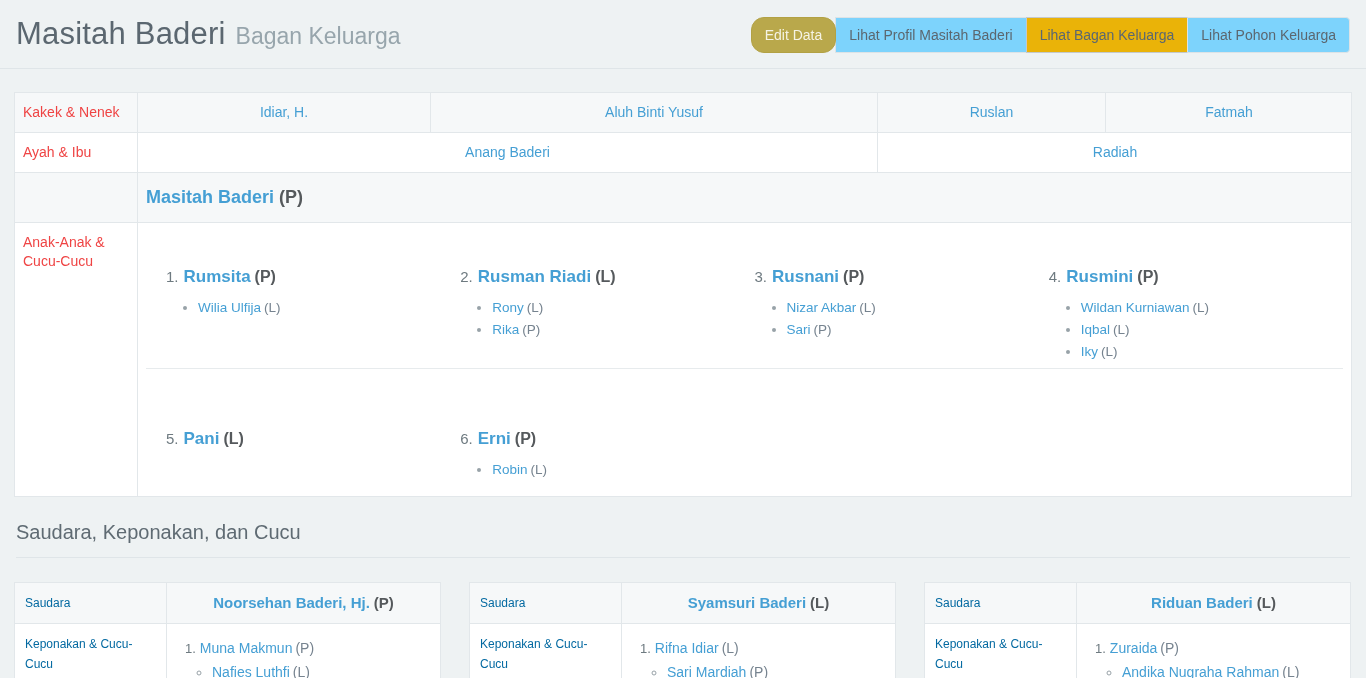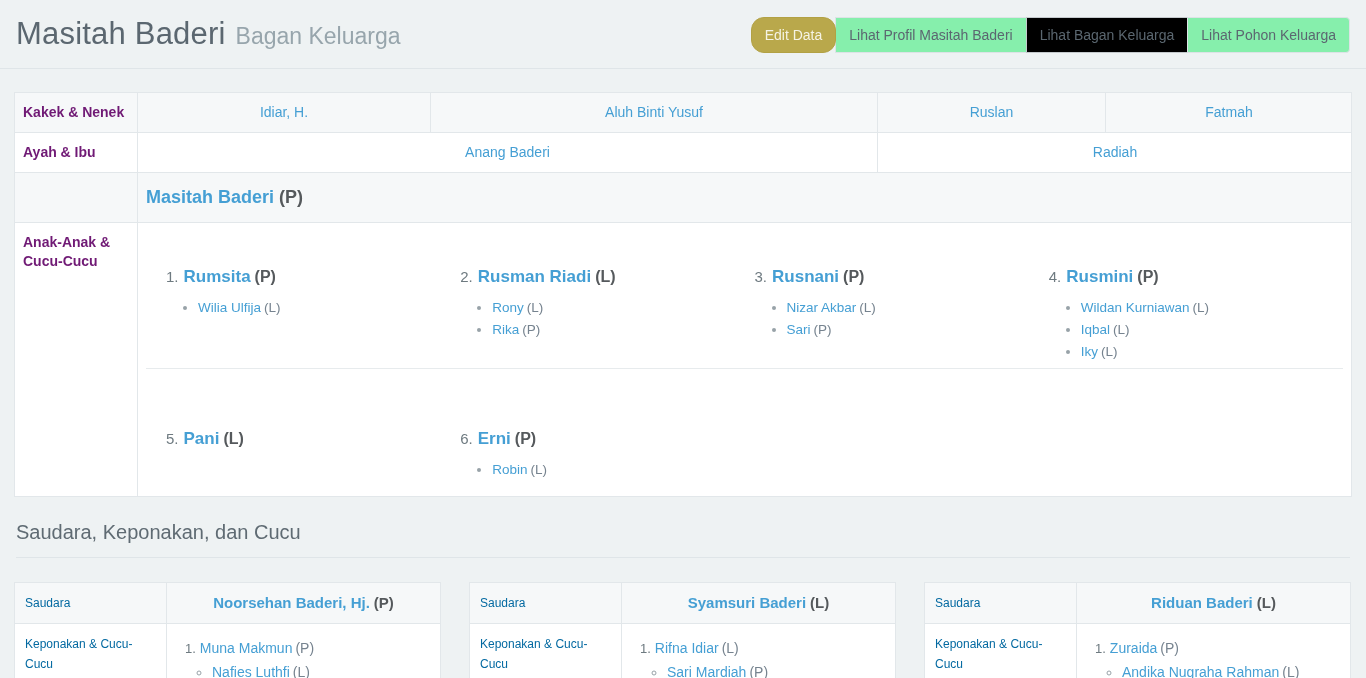--- a/index.html
+++ b/index.html
@@ -23,7 +23,7 @@
   .btn {
     font-family:"Liberation Sans", sans-serif;
     font-size:14px; line-height:18px; padding:8px 13px;
-    background:#86efac; border:1px solid #dde3e6; color:#5b6770;
+    background:#7dd3fc; border:1px solid #dde3e6; color:#5b6770;
     margin-left:-1px; cursor:pointer; white-space:nowrap;
   }
   .btn:first-child { border-radius:4px 0 0 4px; margin-left:0; }

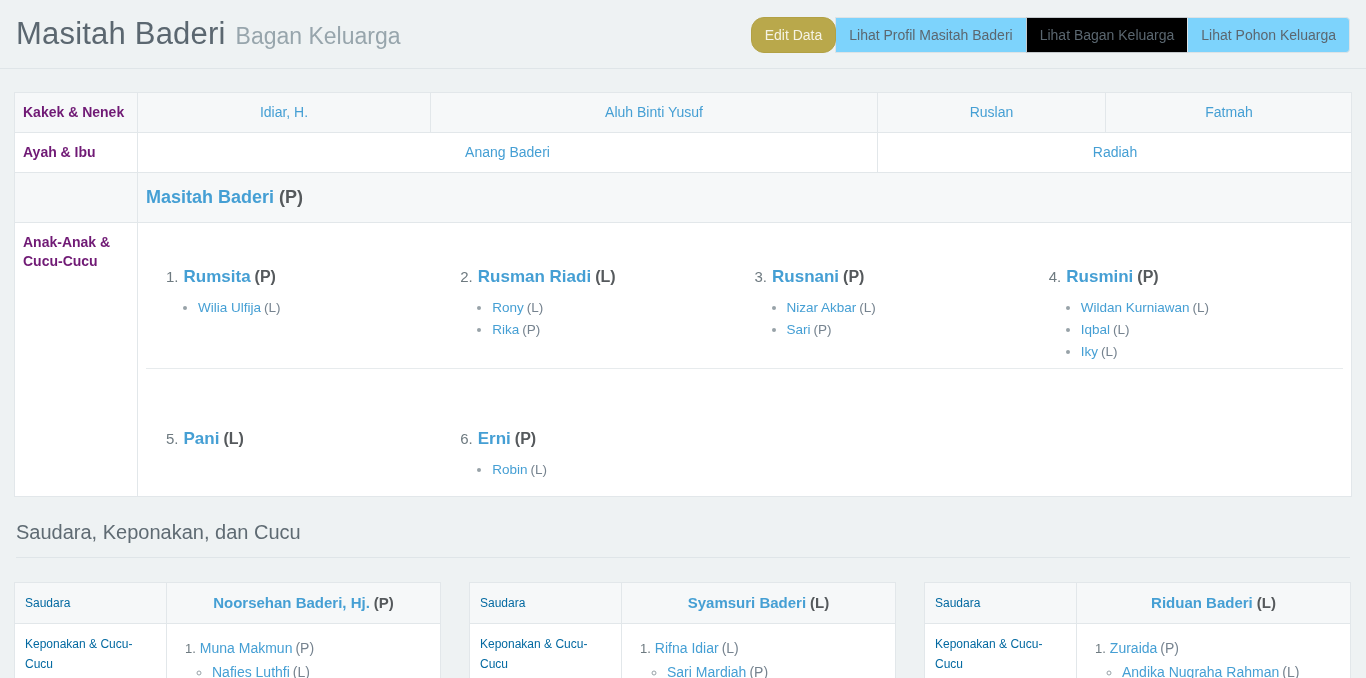--- a/index.html
+++ b/index.html
@@ -29,7 +29,7 @@
   .btn:first-child { border-radius:4px 0 0 4px; margin-left:0; }
   .btn:last-child { border-radius:0 4px 4px 0; }
   .btn.olive { background:#b9a84b; border-color:#b2a144; color:#f5f3e4; position:relative; z-index:1;border-radius:13px; }
-  .btn.active { background:#000000; border-color:#c4c9cc; }
+  .btn.active { background:#eab308; border-color:#c4c9cc; }
   
   .chart-table {
     margin:23px 14px 0; background:#fff;

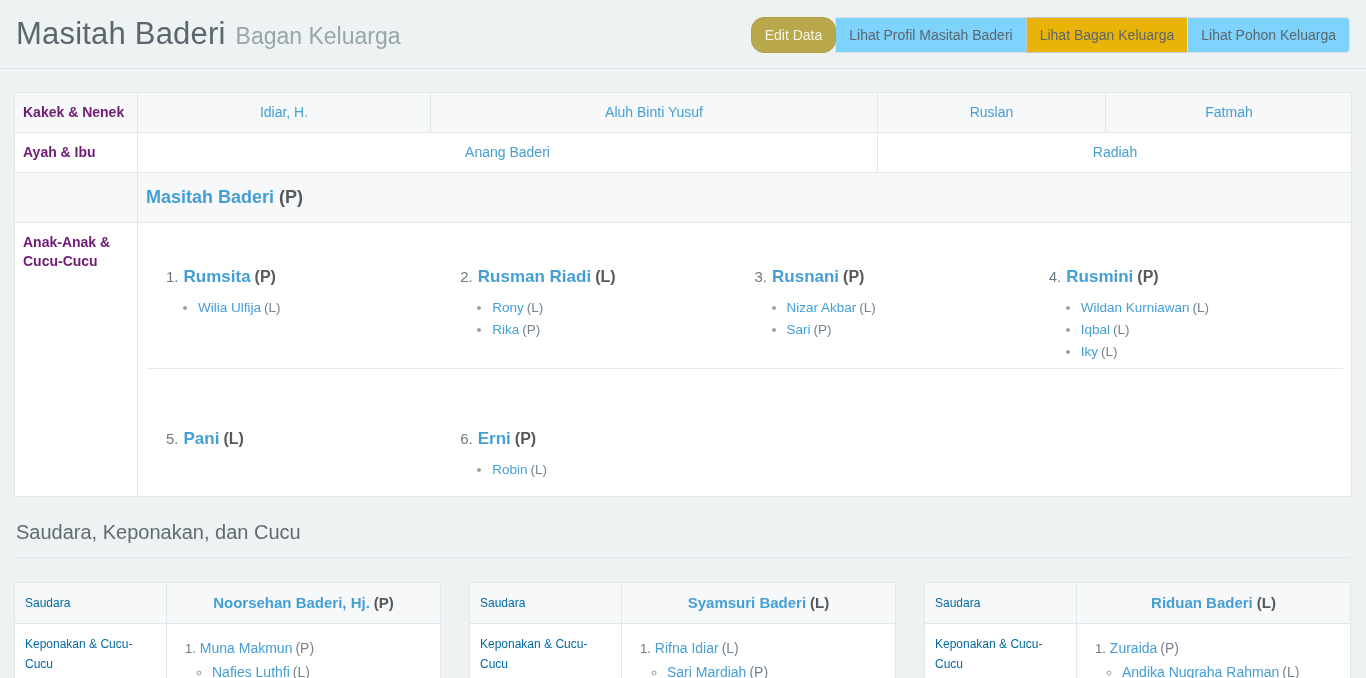--- a/index.html
+++ b/index.html
@@ -40,7 +40,7 @@
   .trow.striped { background:#f6f8f9; }
   .label-cell {
     width:123px; flex:0 0 123px; padding:10px 8px;
-    font-size:14px; font-weight:bold; color:#701a75; line-height:19px;
+    font-size:14px; font-weight:normal; color:#ef4444; line-height:19px;
     border-right:1px solid #e2e7ea;
   }
   .cells { flex:1; display:flex; }

